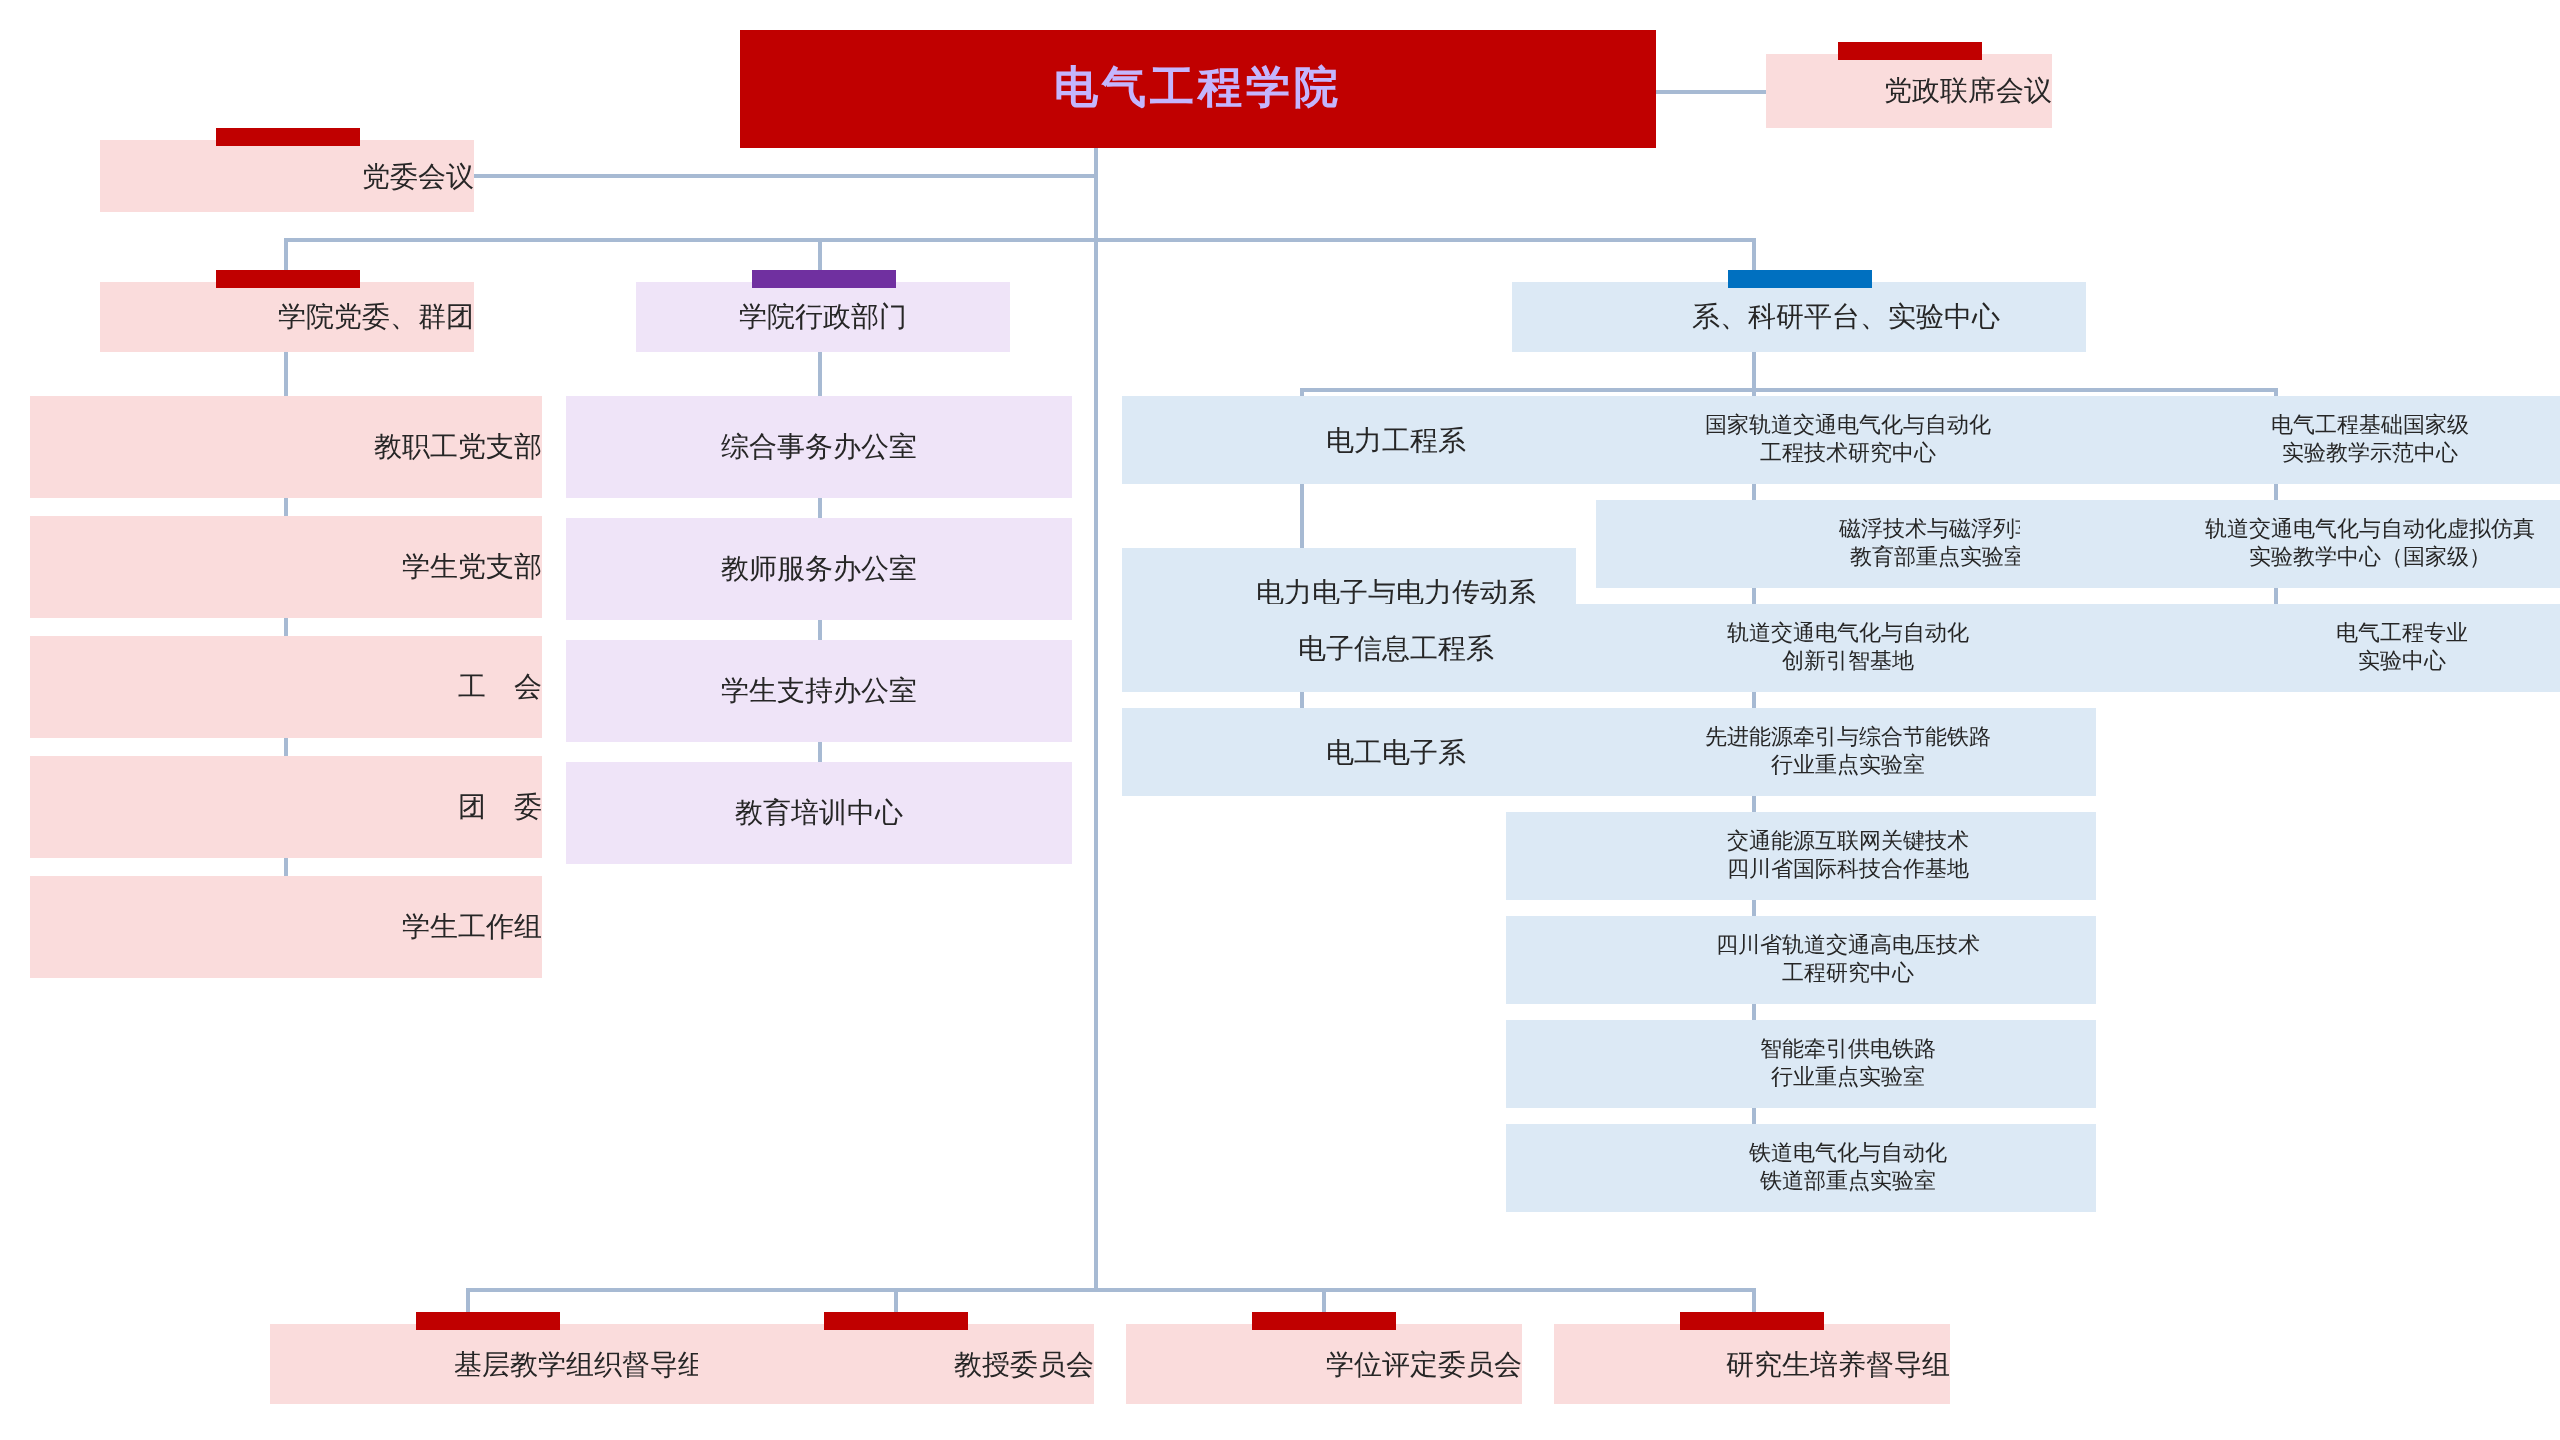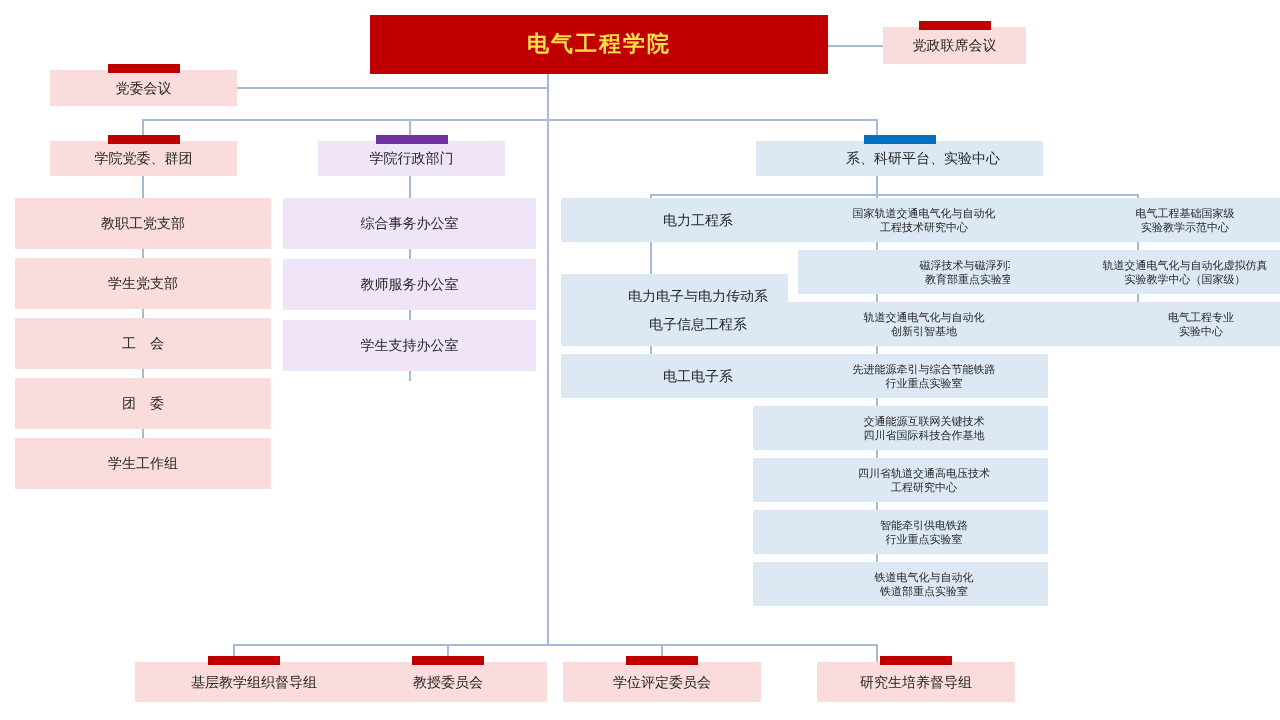--- a/index.html
+++ b/index.html
@@ -23,7 +23,7 @@
   .bar-purple{background:var(--purple,#7030A0);}
   .bar-blue{background:var(--blue,#0070C0);}
 
-  .root-node{background:var(--red,#C00000);color:#fde047;font-weight:bold;
+  .root-node{background:var(--red,#C00000);color:#c4b5fd;font-weight:bold;
              font-size:22px;letter-spacing:2px;}
 </style>
 </head>

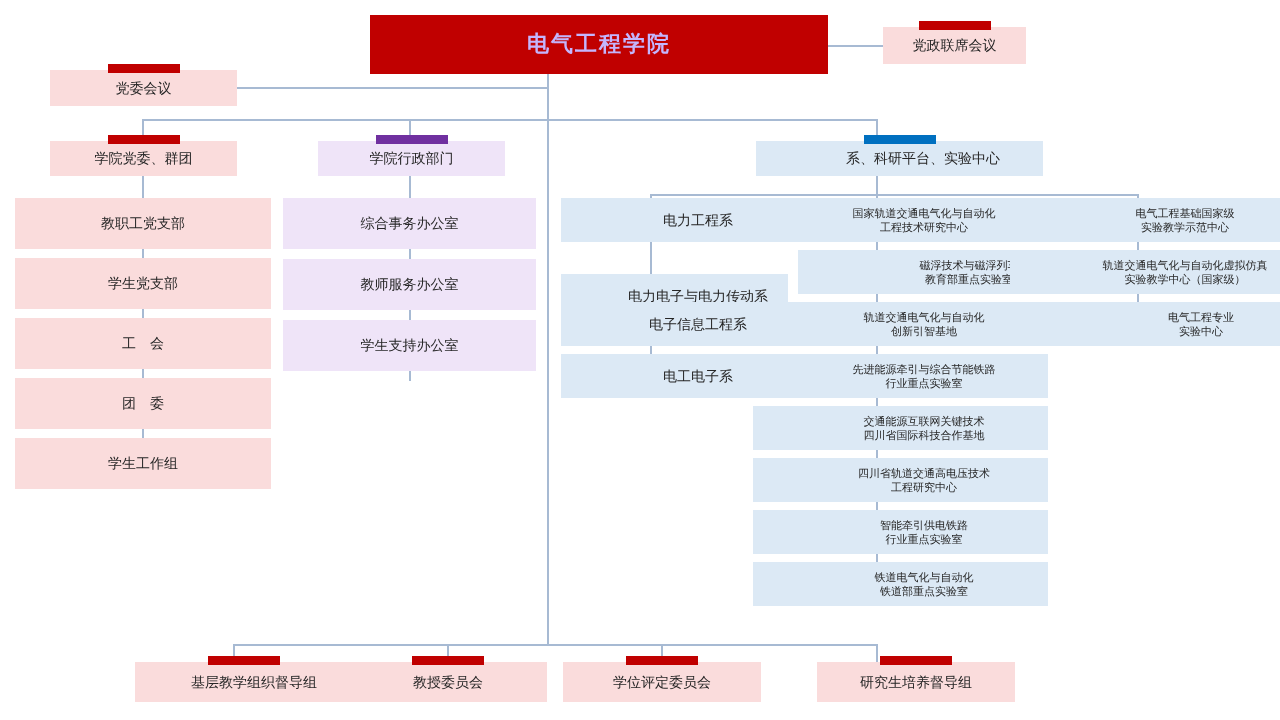--- a/index.html
+++ b/index.html
@@ -13,7 +13,7 @@
   .node{position:absolute;z-index:2;display:flex;align-items:center;justify-content:center;
         text-align:center;color:#262626;font-size:14px;line-height:1.3;}
   .ml{white-space:pre-line;font-size:11px;}
-  .pink{background:var(--pink-bg,#FADCDC);}
+  .pink{background:var(--pink-bg,#FADCDC);justify-content:flex-end;}
   .lav{background:var(--purple-bg,#EFE4F8);}
   .lblue{background:var(--blue-bg,#DCE9F5);padding-left:47px;}
 

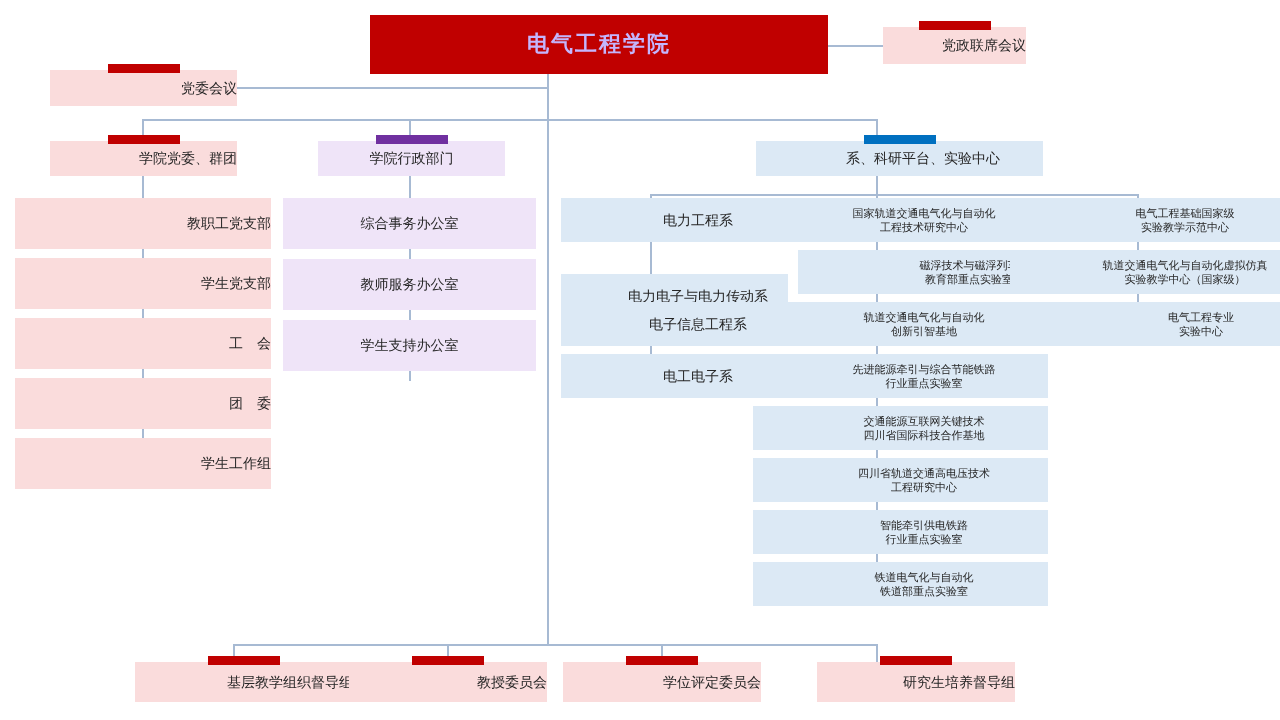--- a/index.html
+++ b/index.html
@@ -107,6 +107,9 @@
   <div class="node lav" style="left:283px;top:320px;width:253px;height:51px;">
     <span>学生支持办公室</span>
     </div>
+  <div class="node lav" style="left:283px;top:381px;width:253px;height:51px;">
+    <span>教育培训中心</span>
+    </div>
 
   <div class="node lblue" style="left:561px;top:198px;width:180px;height:44px;">
     <span>电力工程系</span>

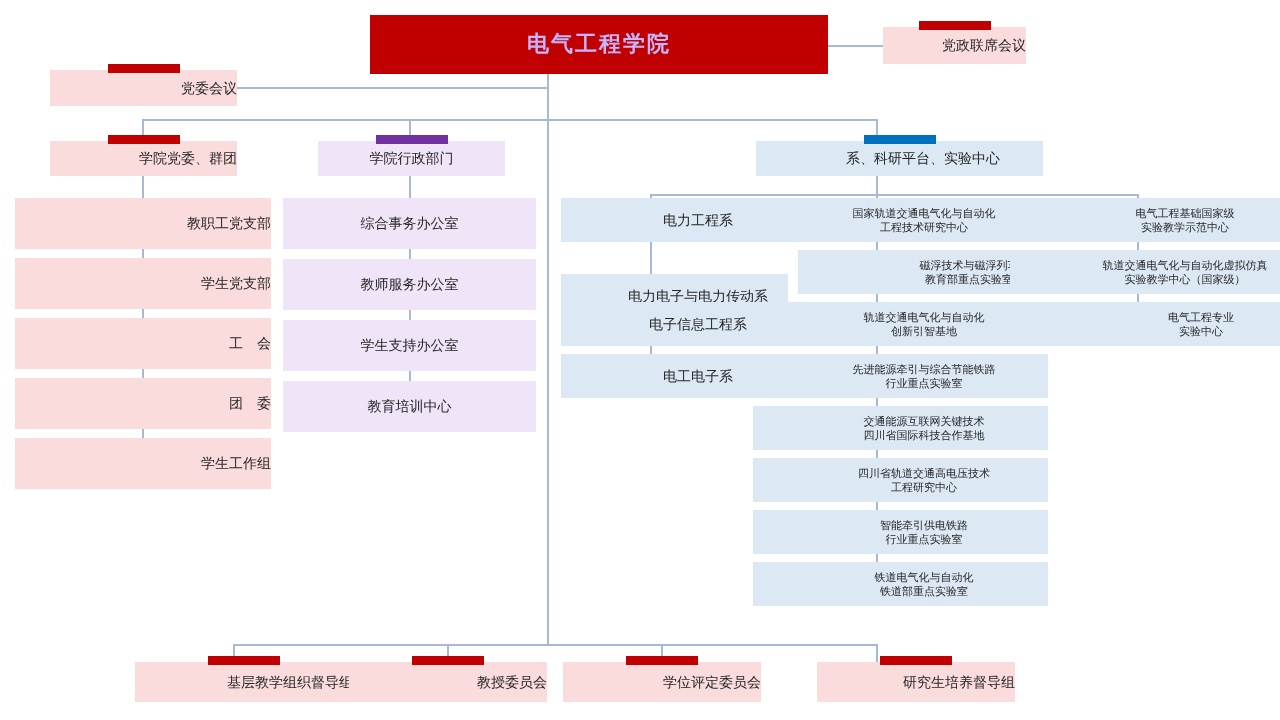--- a/index.html
+++ b/index.html
@@ -171,7 +171,7 @@
     <span class="bar bar-red"></span>
     <span>学位评定委员会</span>
     </div>
-  <div class="node pink" style="left:777px;top:662px;width:198px;height:40px;margin-left:40px;">
+  <div class="node pink" style="left:777px;top:662px;width:198px;height:40px;">
     <span class="bar bar-red"></span>
     <span>研究生培养督导组</span>
     </div>

